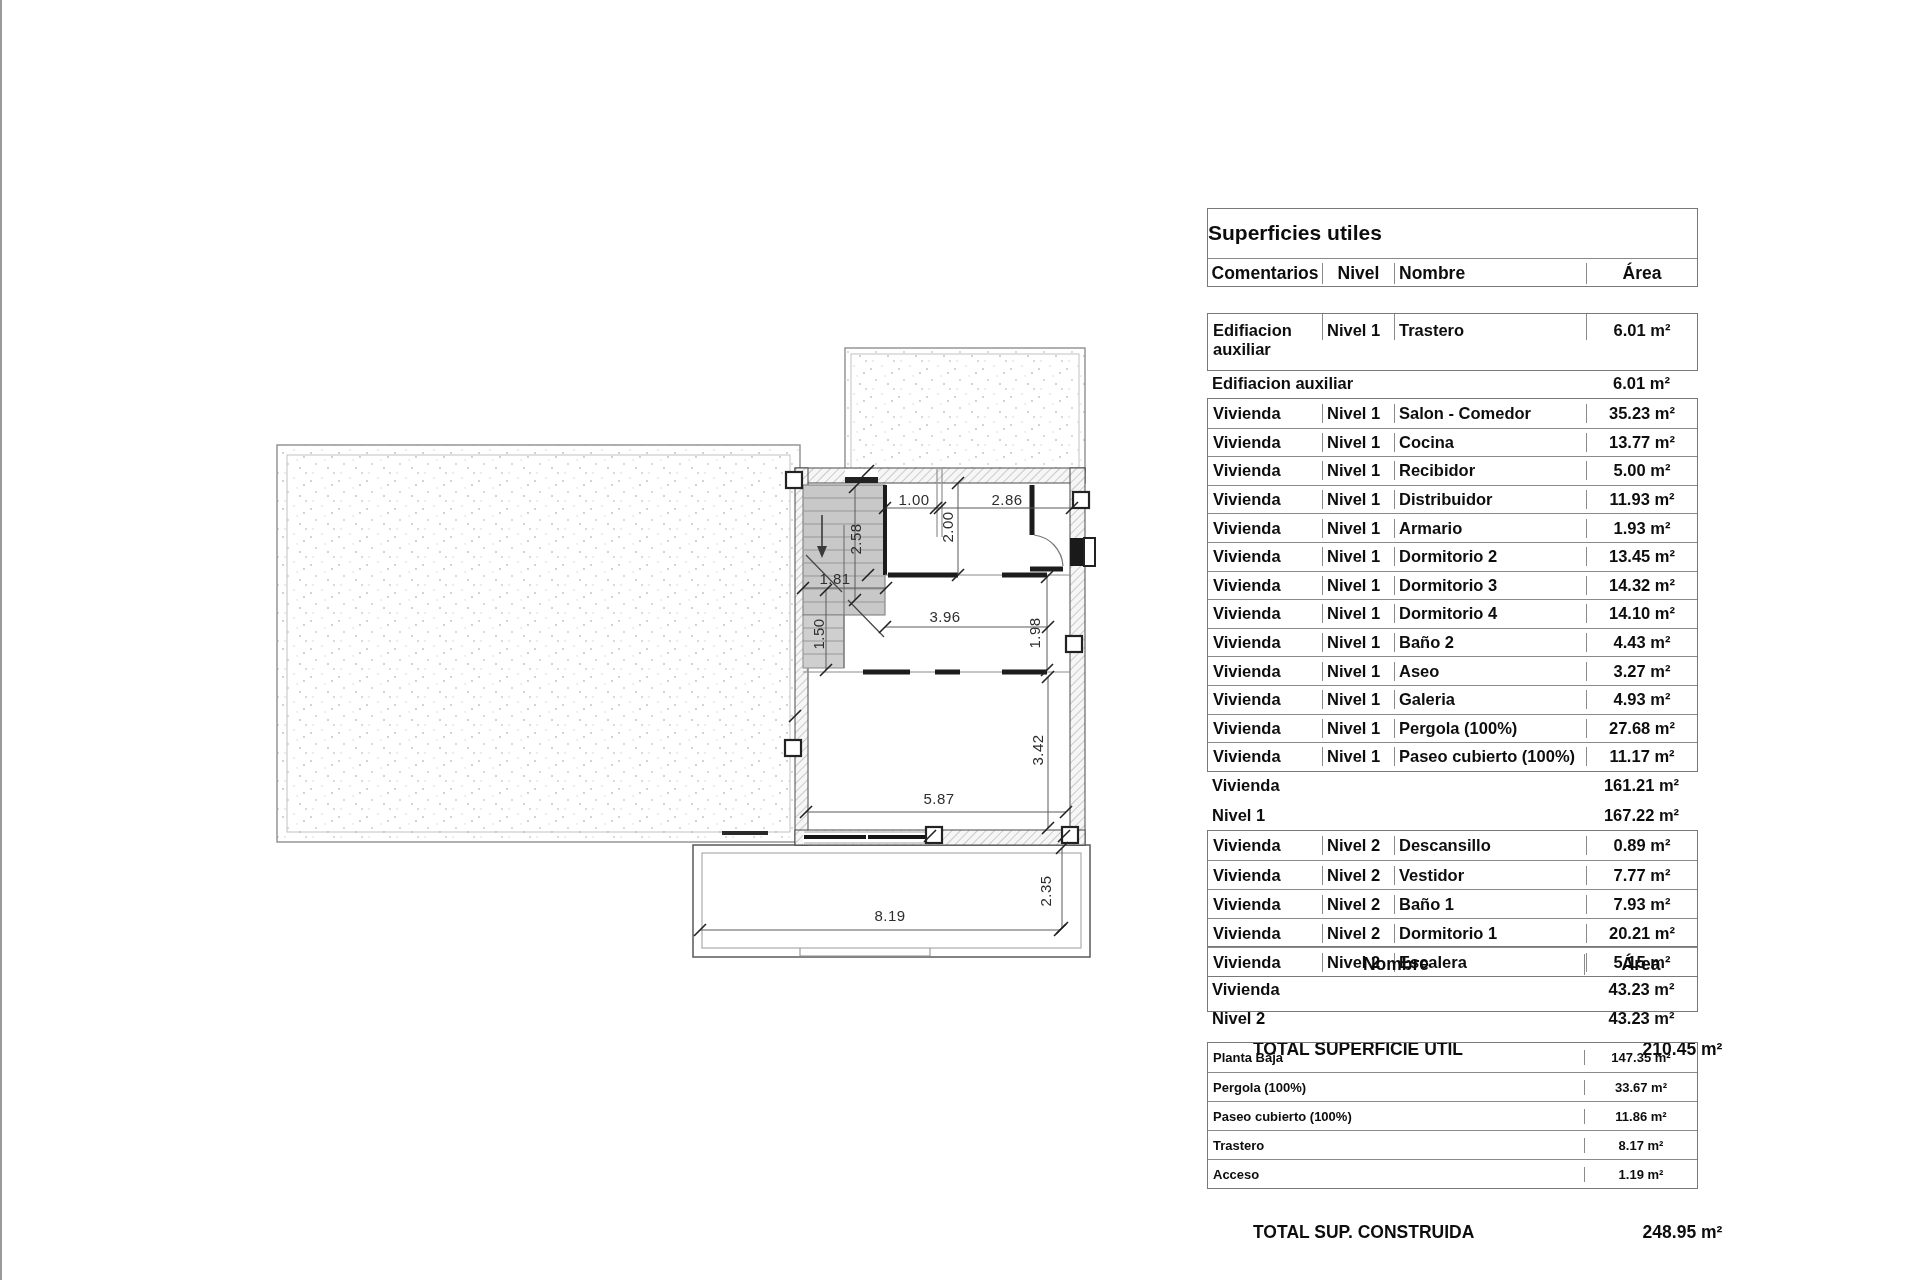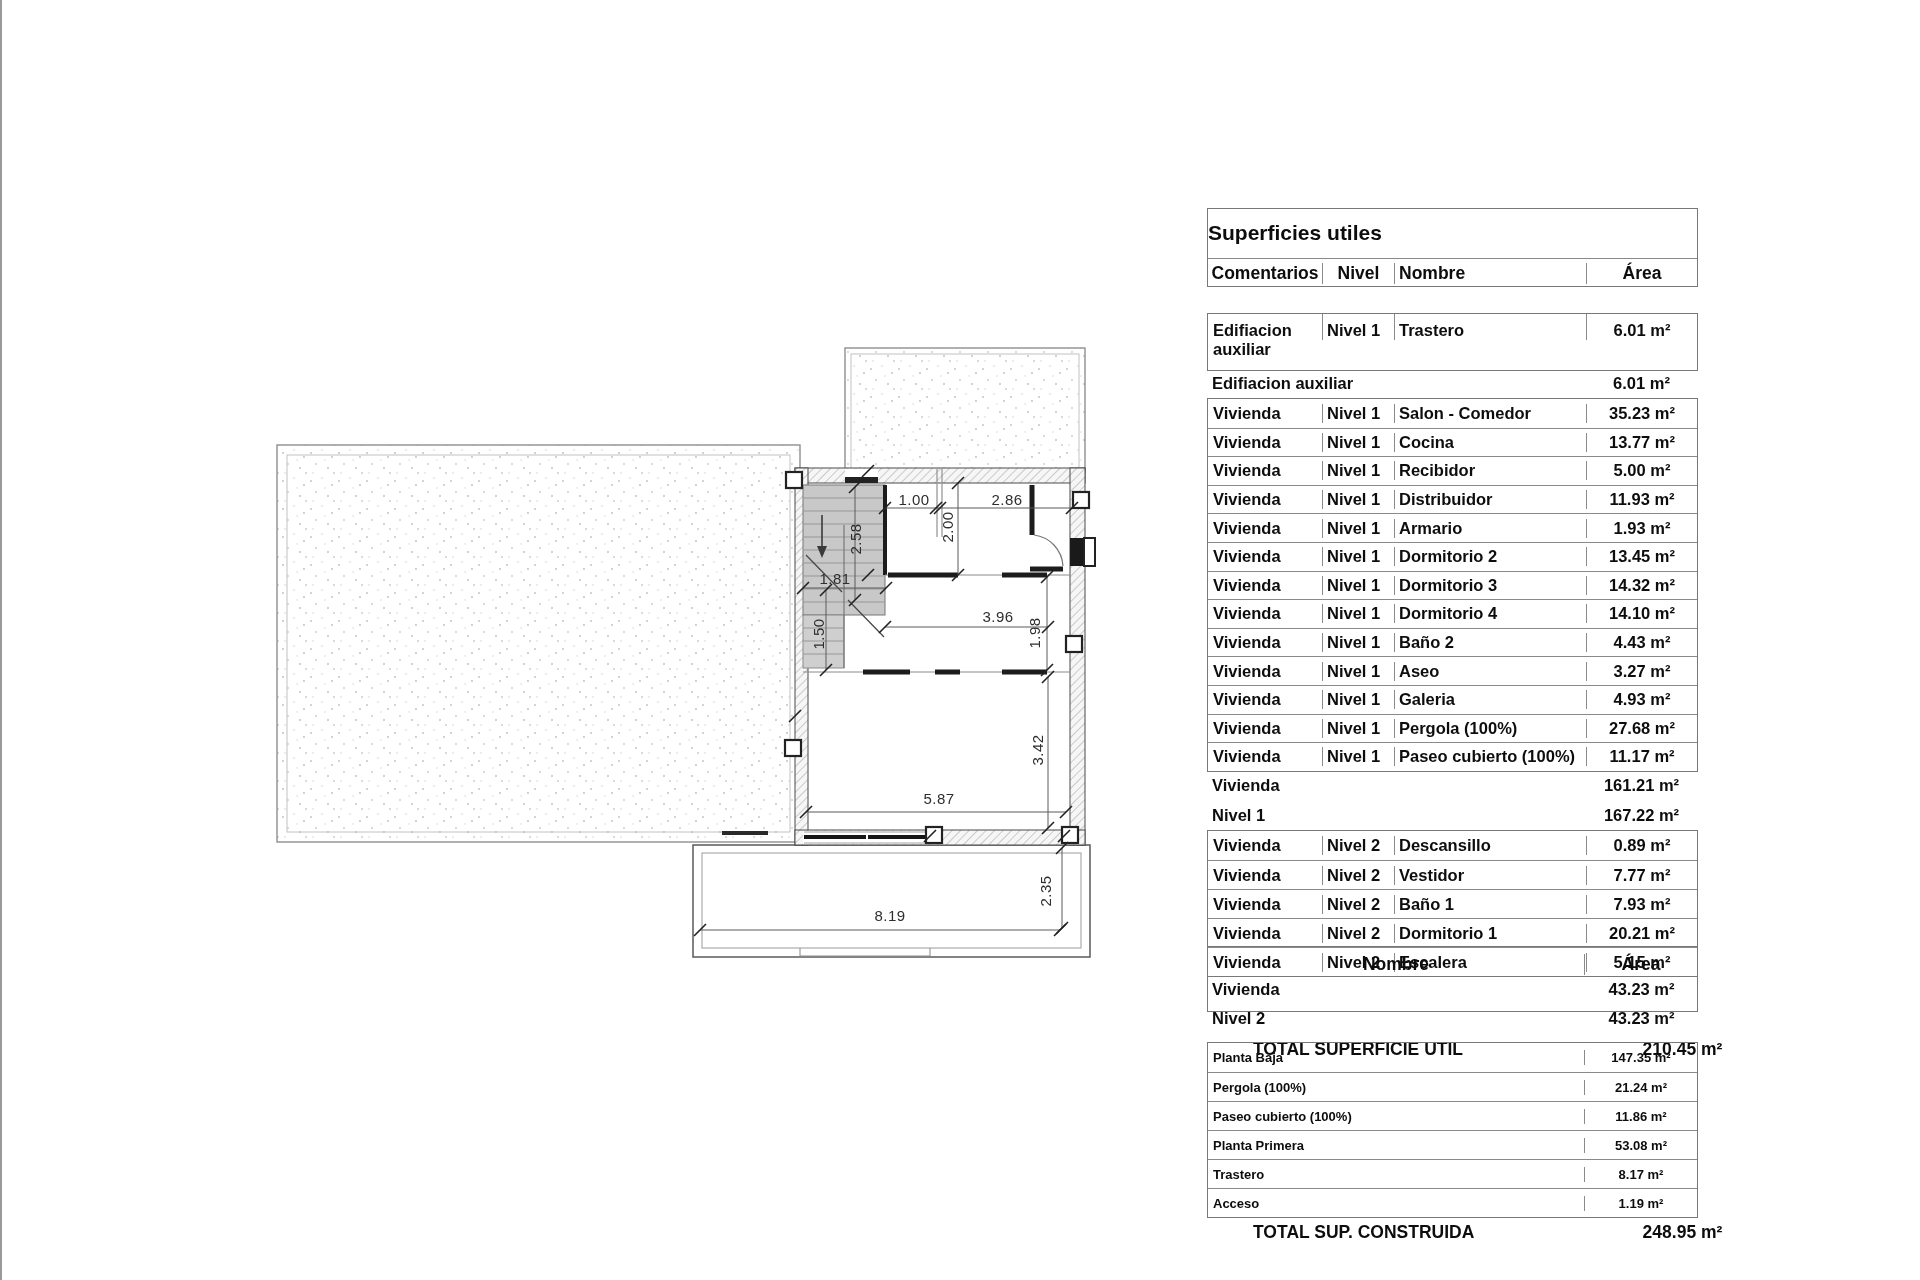--- a/index.html
+++ b/index.html
@@ -210,7 +210,7 @@
   <div class="dim v" style="left:926px;top:519px;">2.00</div>
   <div class="dim v" style="left:834px;top:531px;">2.58</div>
   <div class="dim" style="left:813px;top:571px;">1.81</div>
-  <div class="dim" style="left:976px;top:609px;">3.96</div>
+  <div class="dim" style="left:923px;top:609px;">3.96</div>
   <div class="dim v" style="left:1013px;top:625px;">1.98</div>
   <div class="dim v" style="left:797px;top:626px;">1.50</div>
   <div class="dim v" style="left:1016px;top:742px;">3.42</div>

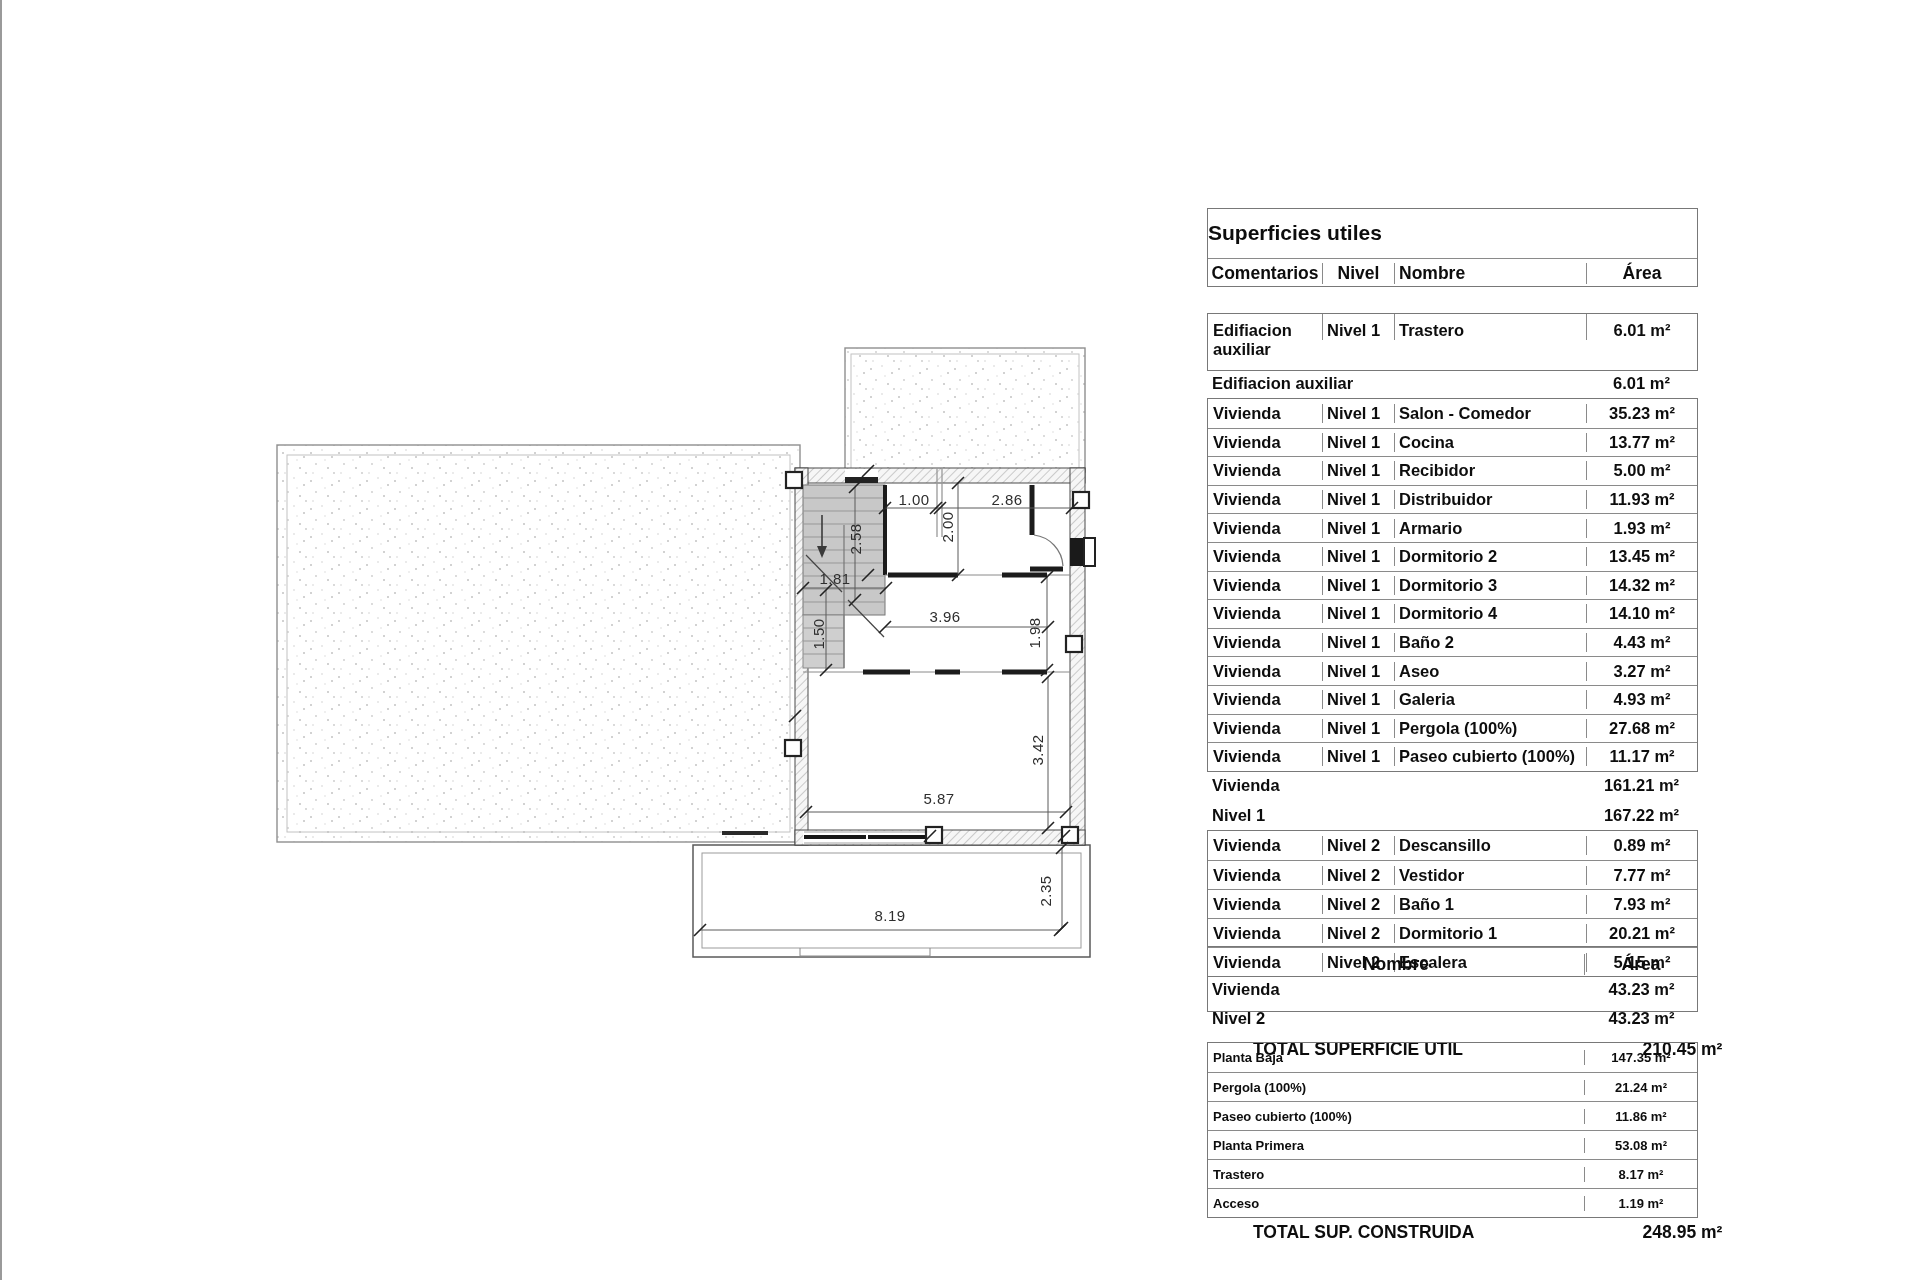--- a/index.html
+++ b/index.html
@@ -392,7 +392,7 @@
     </div>
     <div class="t2row">
       <div class="t2n">Pergola (100%)</div>
-      <div class="t2a">21.24 m²</div>
+      <div class="t2a">33.67 m²</div>
     </div>
     <div class="t2row">
       <div class="t2n">Paseo cubierto (100%)</div>

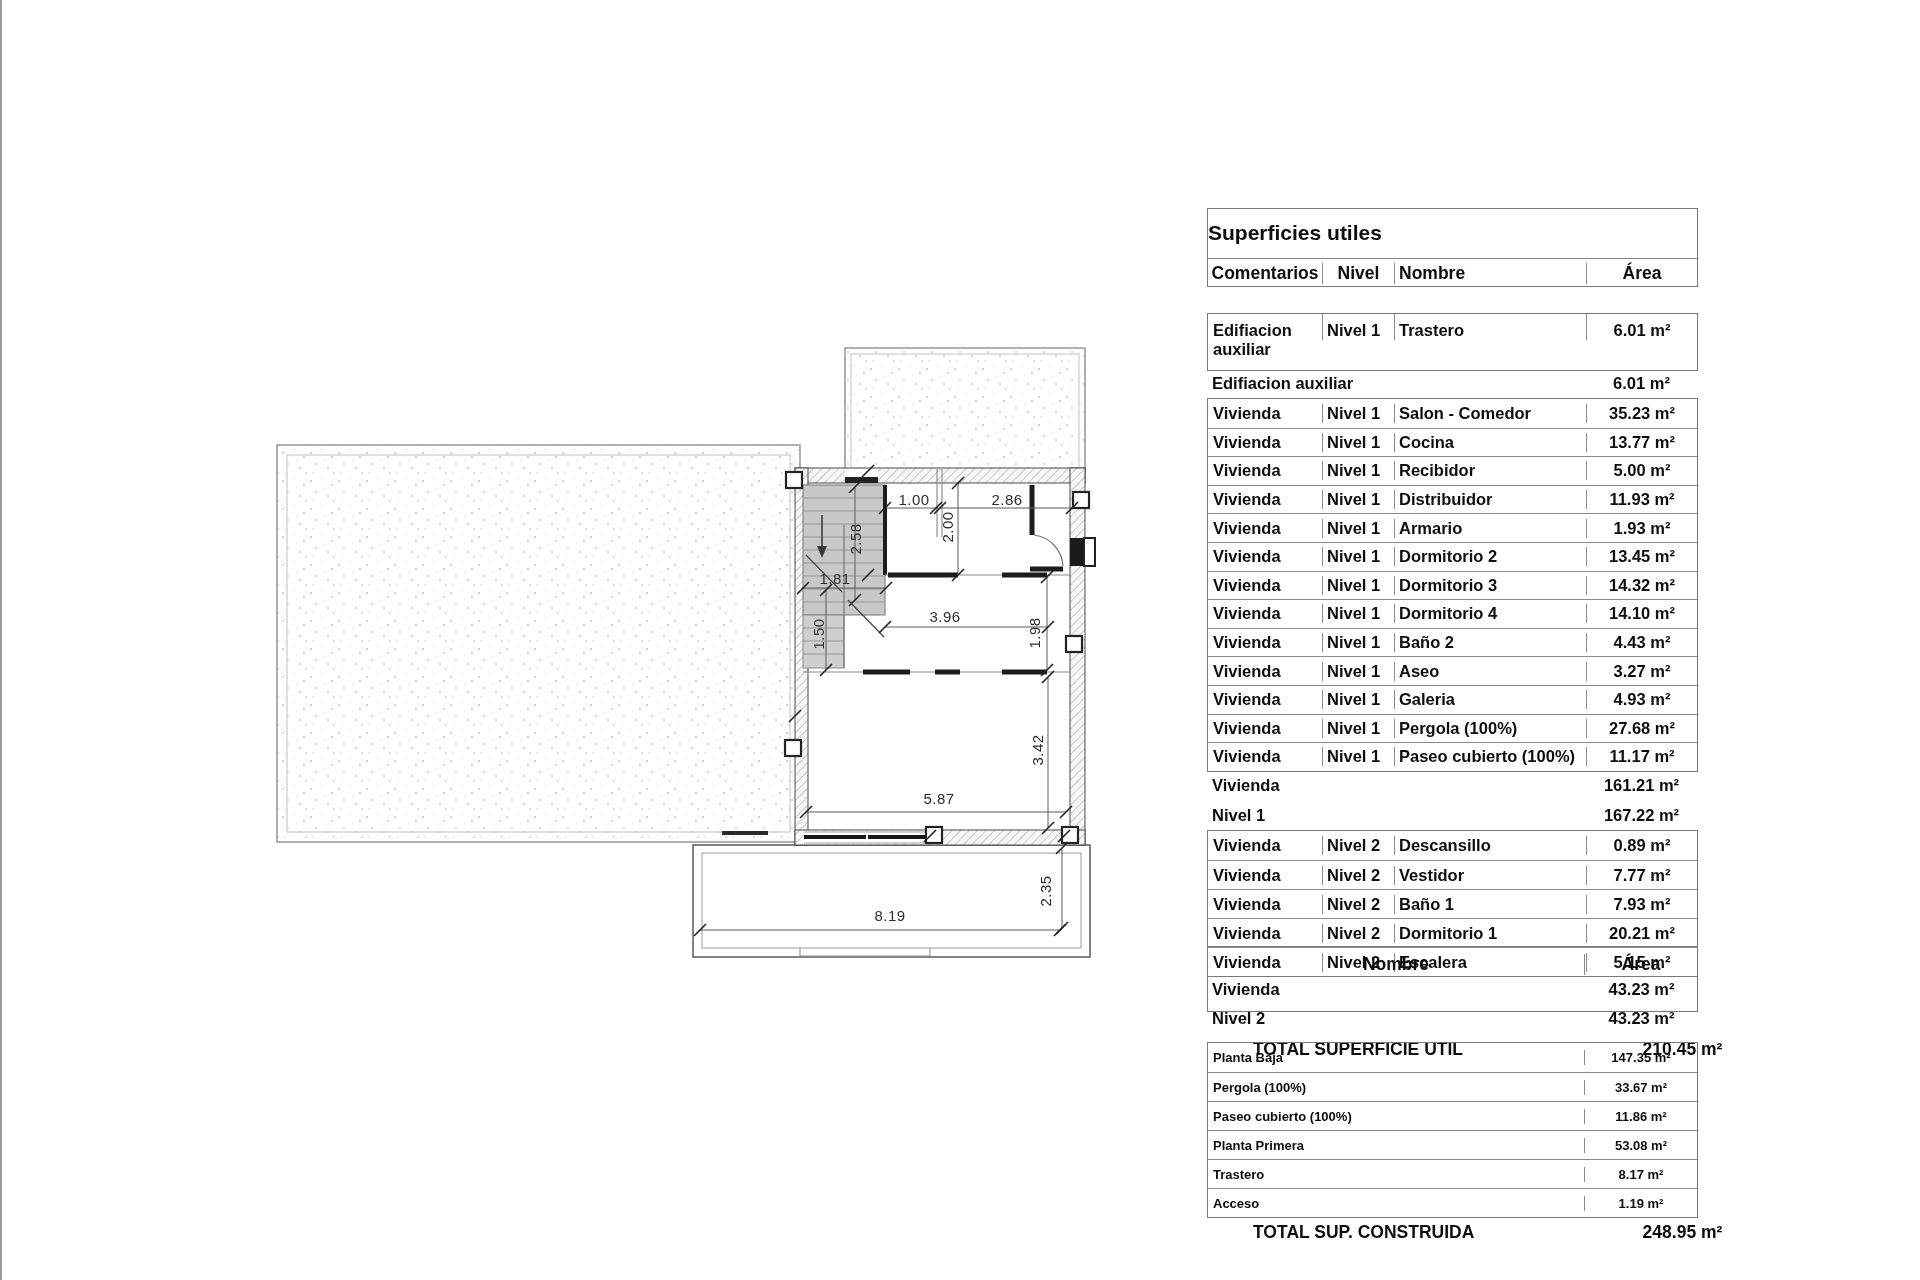--- a/index.html
+++ b/index.html
@@ -399,10 +399,6 @@
       <div class="t2a">11.86 m²</div>
     </div>
     <div class="t2row">
-      <div class="t2n">Planta Primera</div>
-      <div class="t2a">53.08 m²</div>
-    </div>
-    <div class="t2row">
       <div class="t2n">Trastero</div>
       <div class="t2a">8.17 m²</div>
     </div>

